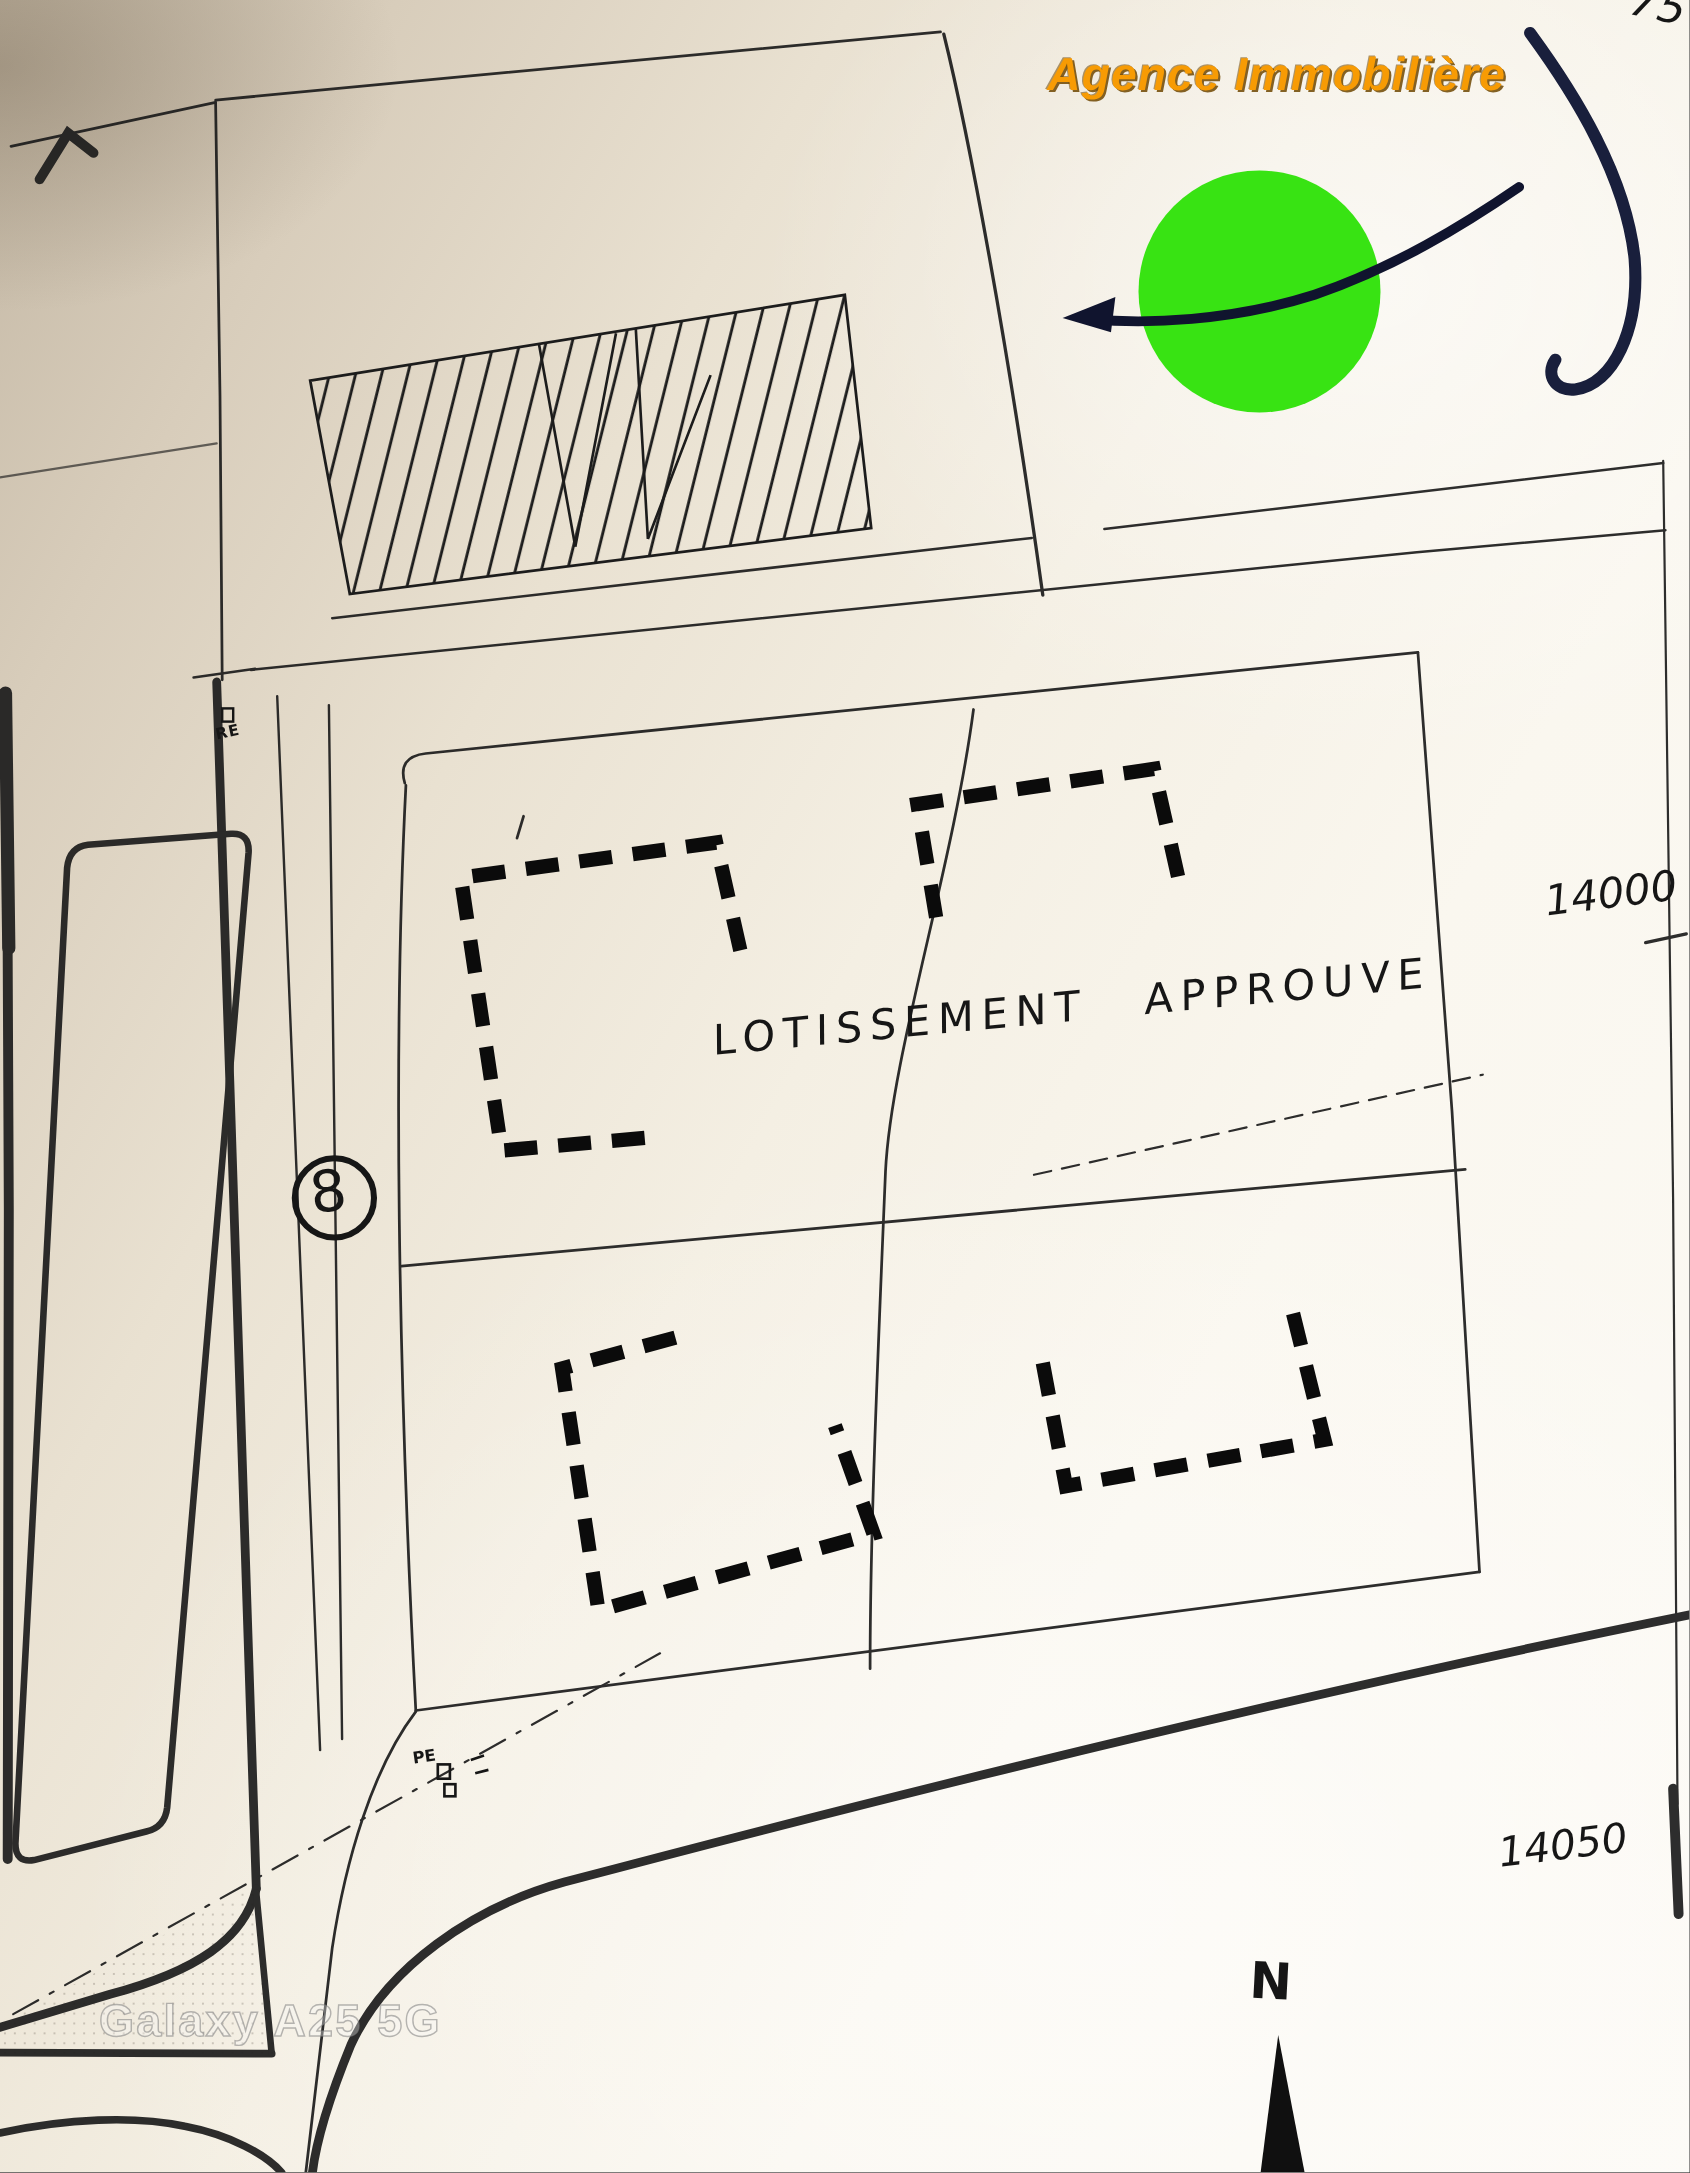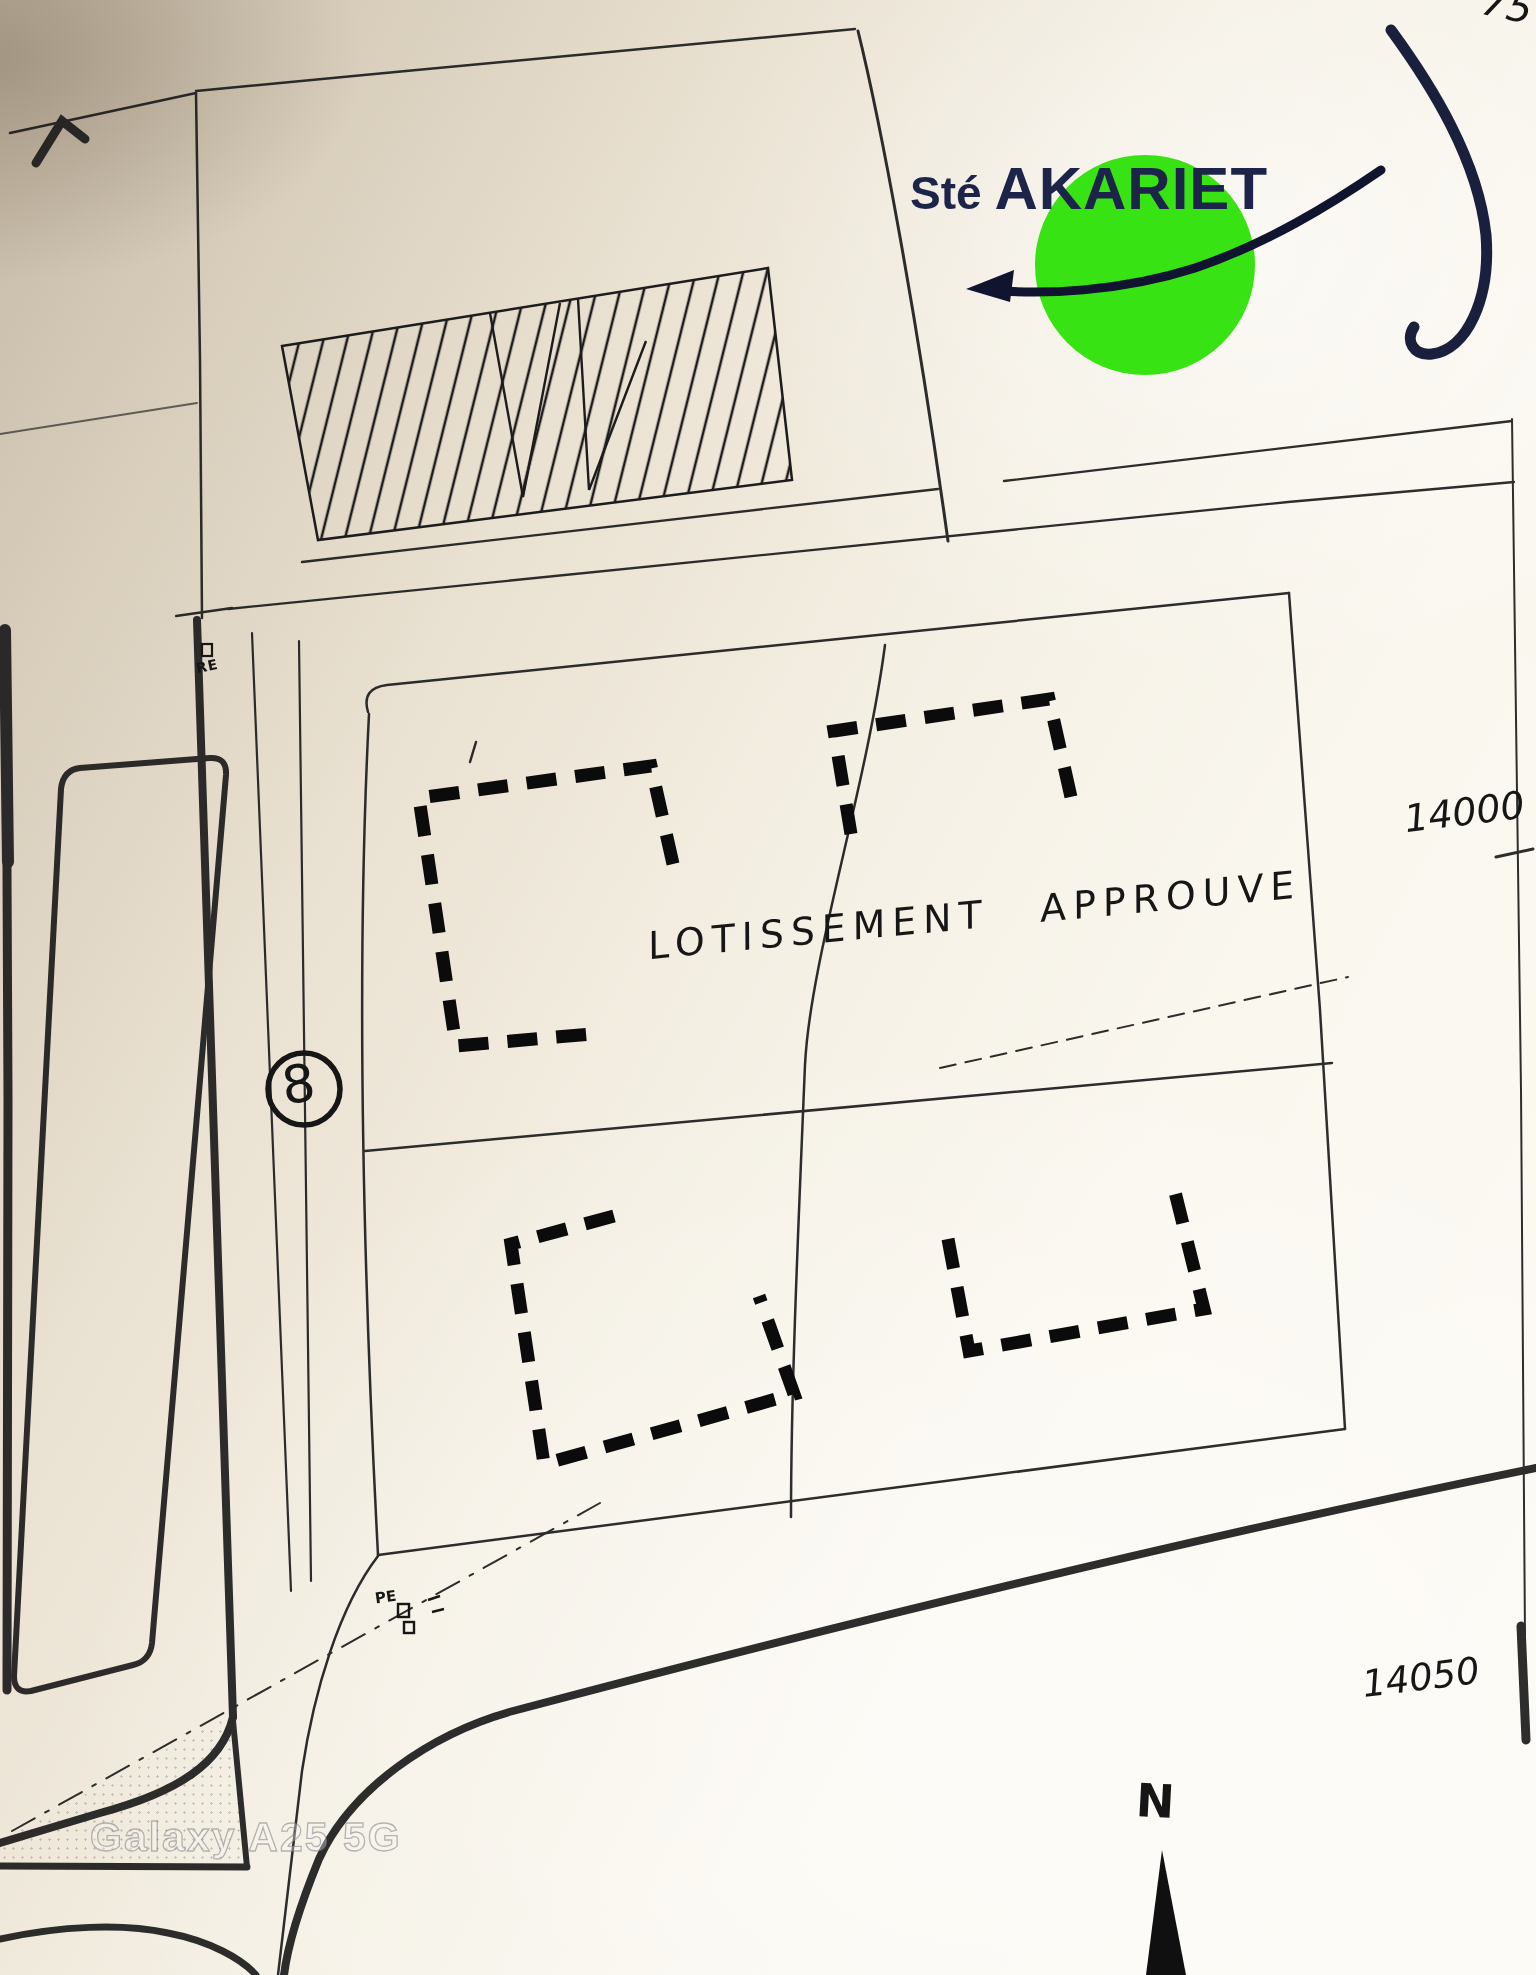--- a/index.html
+++ b/index.html
@@ -153,6 +153,7 @@
   </svg>
 
   <div id="logo-green-circle"></div>
+  <div id="logo-tagline1" class="logo-orange">Agence Immobilière</div>
   <div id="logo-company" class="logo-navy"><span>Sté</span> <span class="big">AKARIET</span></div>
   <svg id="logo-swoosh" width="1536" height="1975" viewBox="0 0 1536 1975" style="pointer-events:none;">
     <path d="M1391,30 C1432,86 1478,160 1486,235 C1491,300 1466,350 1432,354 C1413,356 1405,340 1414,327" fill="none" stroke="#191f3c" stroke-width="11" stroke-linecap="round"></path>

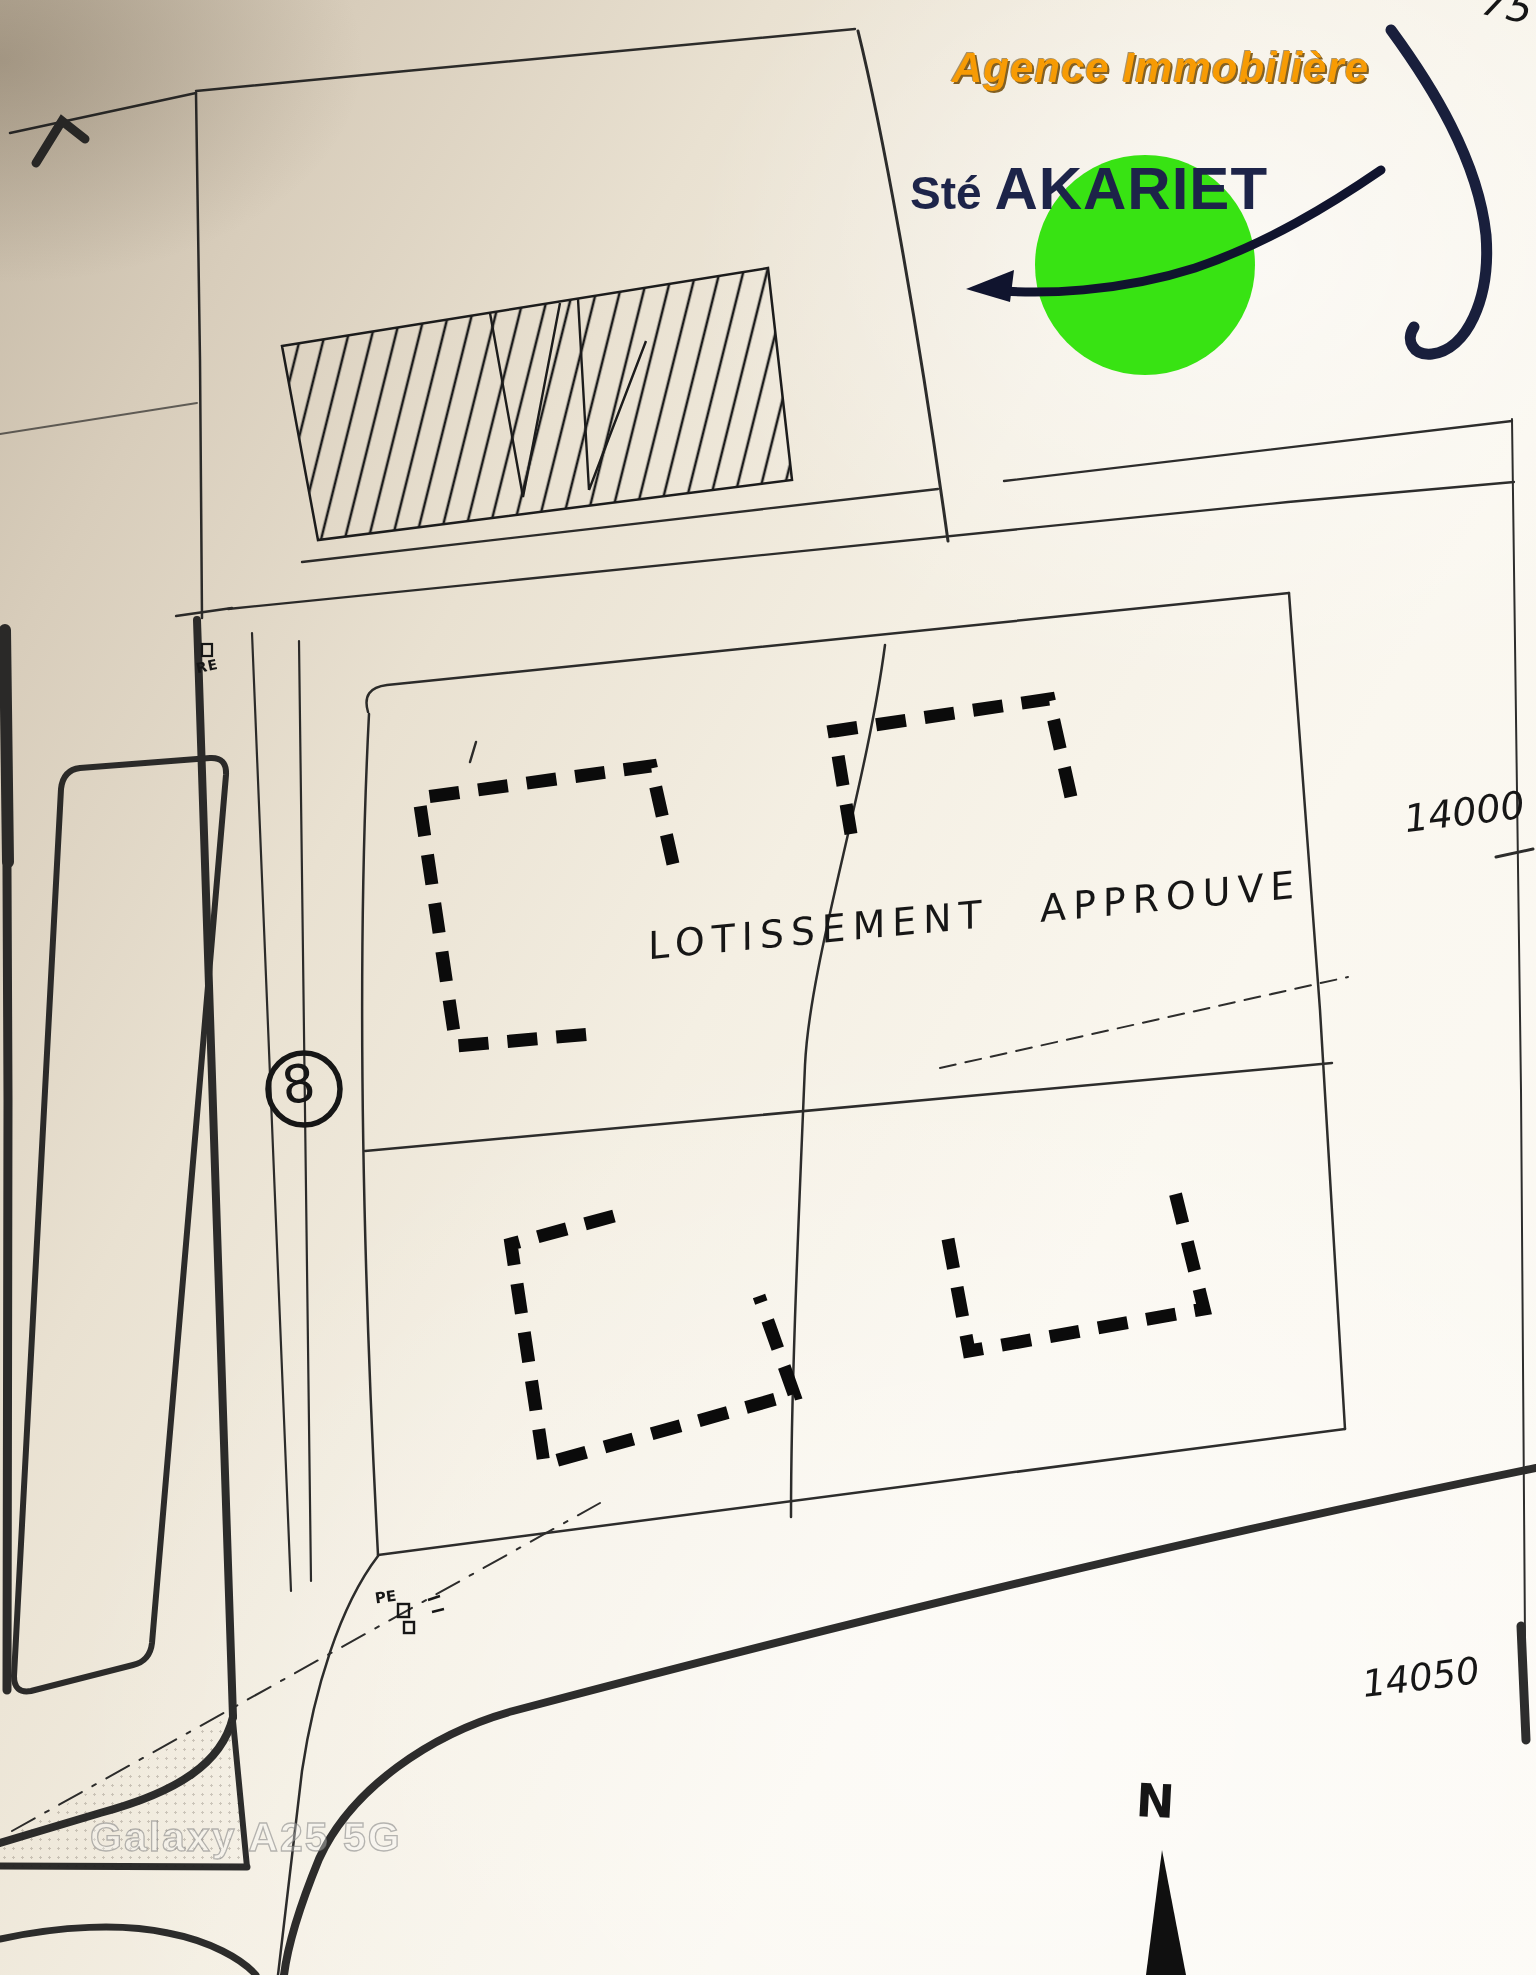--- a/index.html
+++ b/index.html
@@ -154,7 +154,6 @@
 
   <div id="logo-green-circle"></div>
   <div id="logo-tagline1" class="logo-orange">Agence Immobilière</div>
-  <div id="logo-company" class="logo-navy"><span>Sté</span> <span class="big">AKARIET</span></div>
   <svg id="logo-swoosh" width="1536" height="1975" viewBox="0 0 1536 1975" style="pointer-events:none;">
     <path d="M1391,30 C1432,86 1478,160 1486,235 C1491,300 1466,350 1432,354 C1413,356 1405,340 1414,327" fill="none" stroke="#191f3c" stroke-width="11" stroke-linecap="round"></path>
     <path d="M1381,170 C1330,205 1268,243 1195,268 C1120,292 1040,295 992,290" fill="none" stroke="#10142e" stroke-width="9" stroke-linecap="round"></path>

